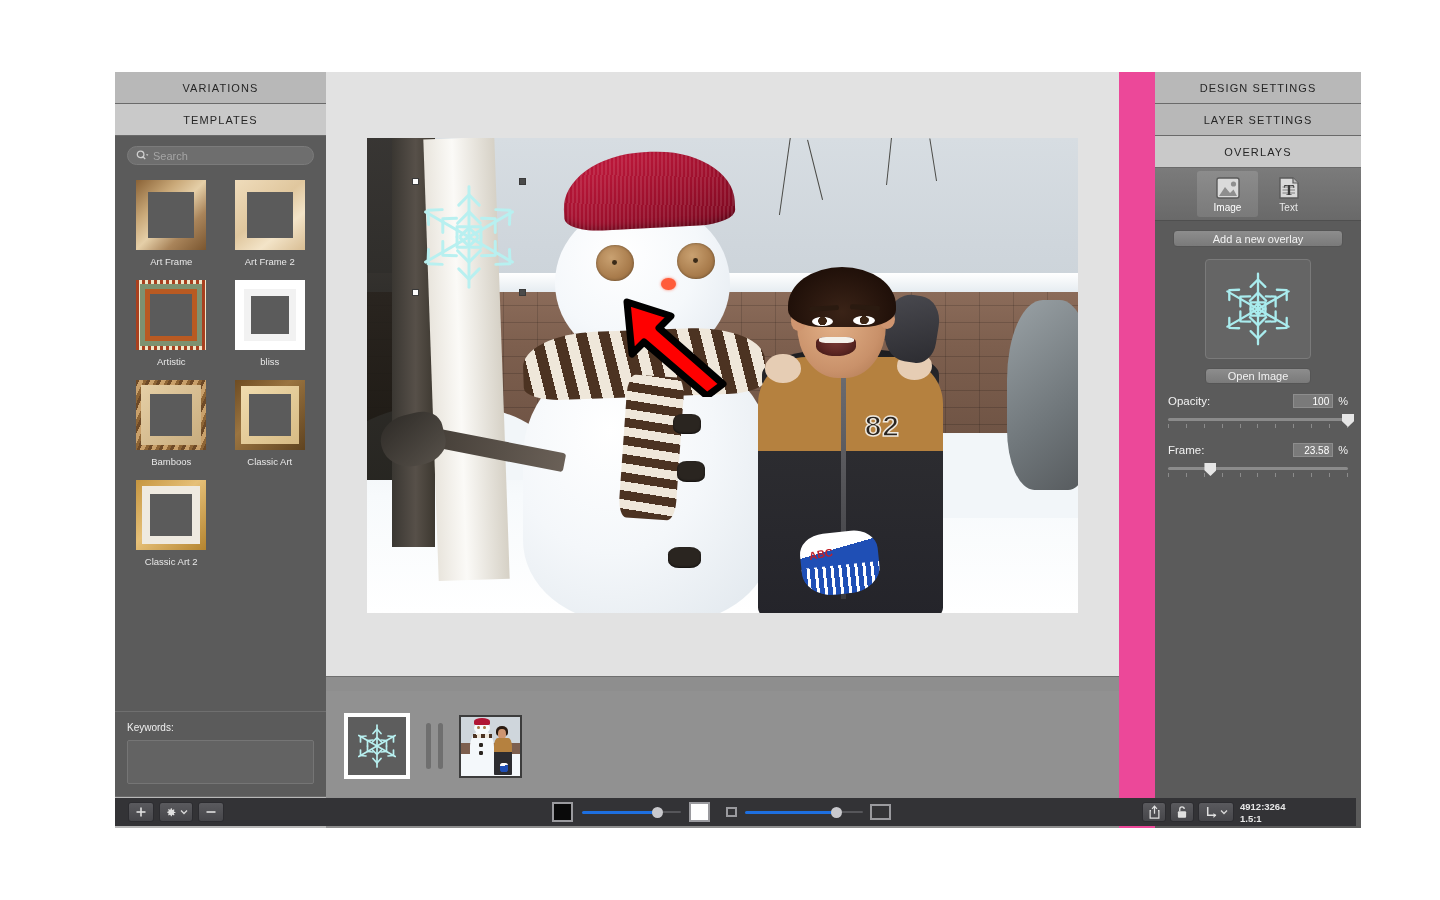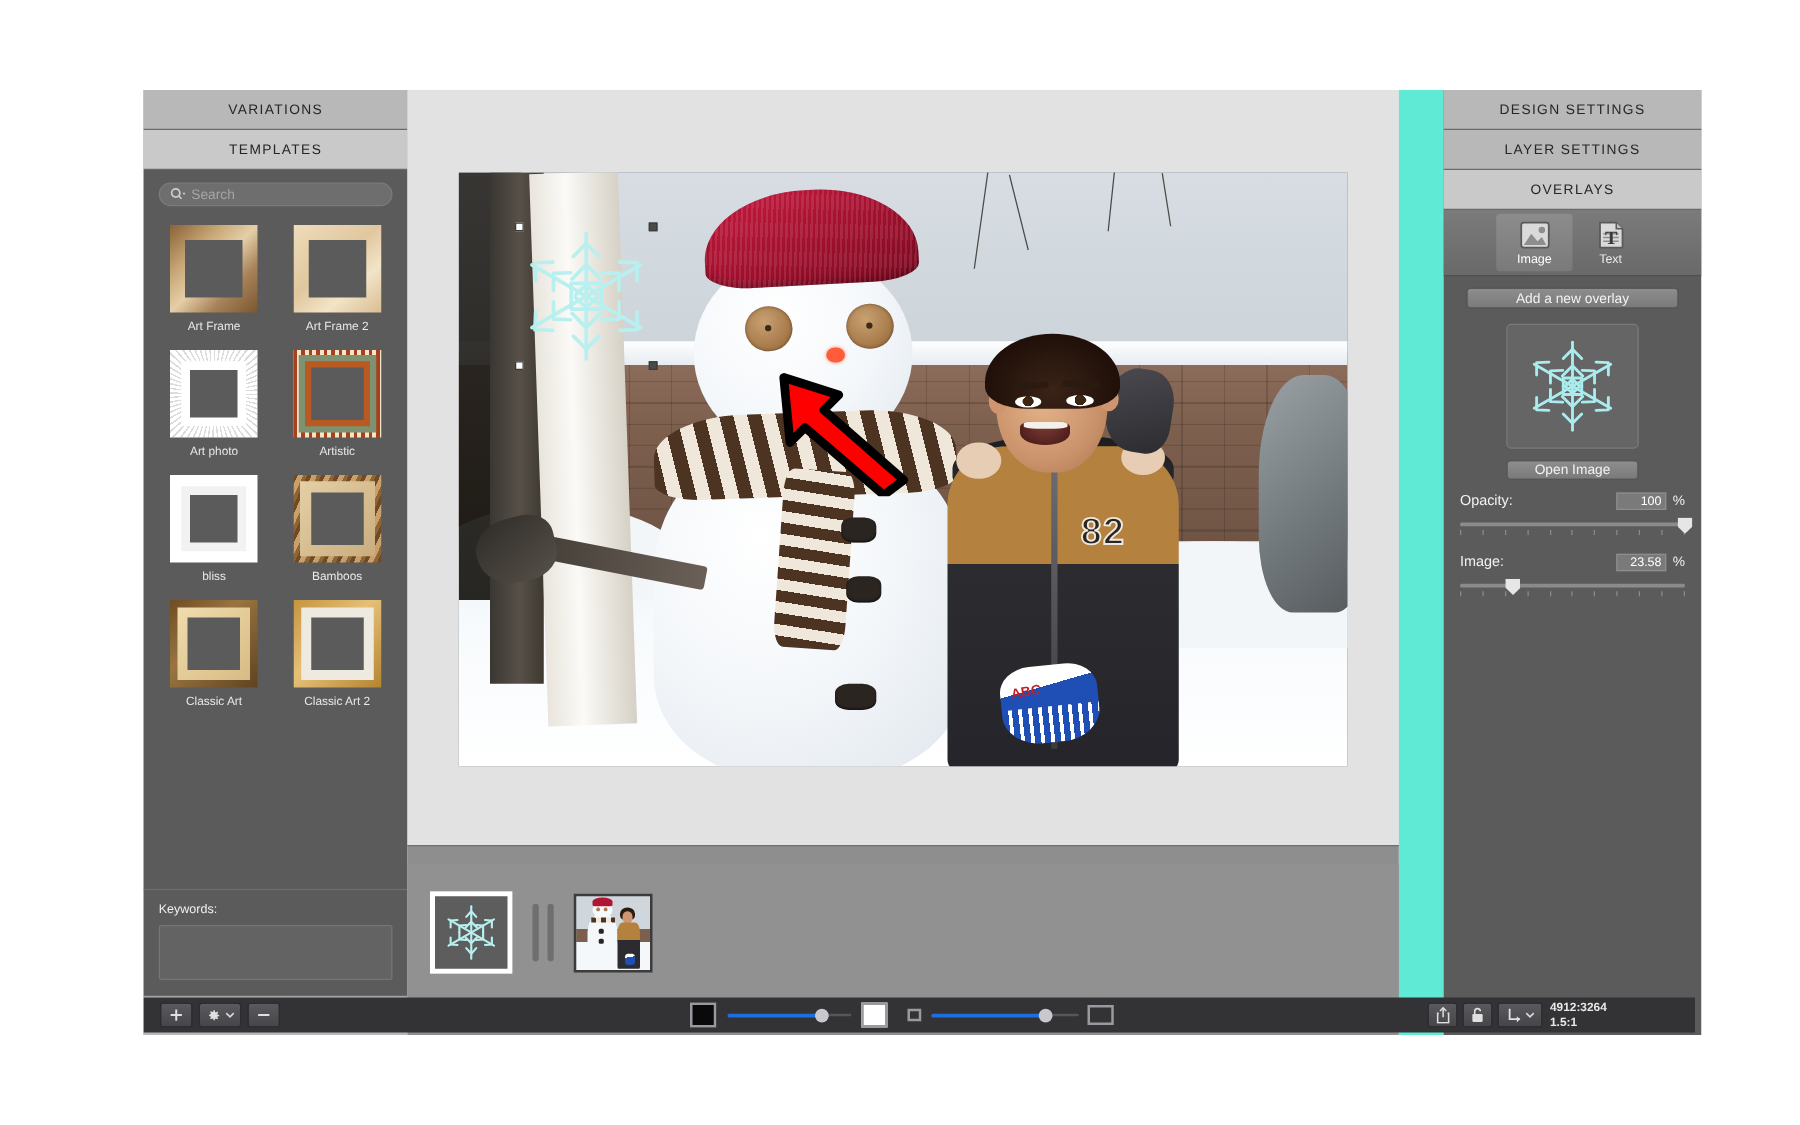--- a/index.html
+++ b/index.html
@@ -13,7 +13,7 @@
     position: absolute;
     left: 115px; top: 72px;
     width: 1210px; height: 756px;
-    background: #5eead4;
+    background: #ec4899;
     padding-left: 30px;
   }
 

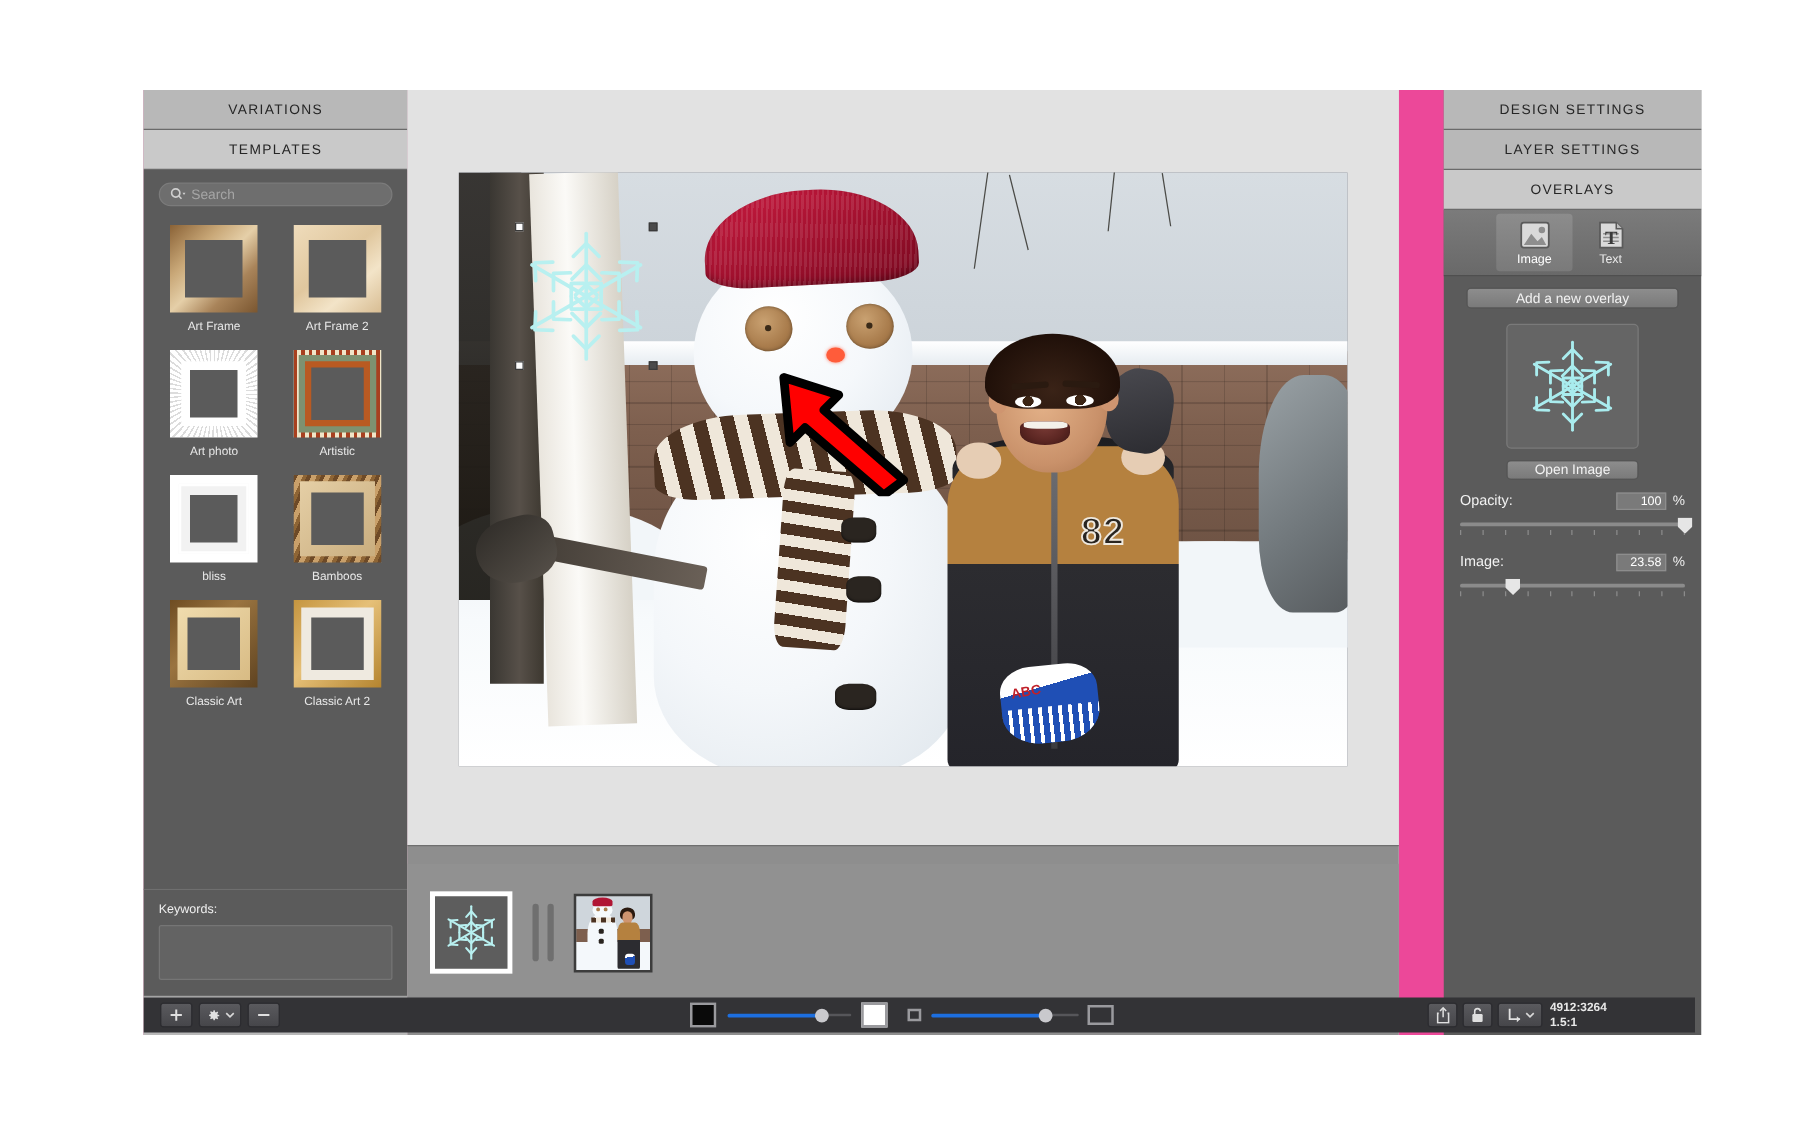--- a/index.html
+++ b/index.html
@@ -411,18 +411,6 @@
           <div class="tmpl-label">Art Frame 2</div>
         </div>
 
-        <div class="tmpl-cell">
-          <div class="tmpl-thumb">
-            <div class="fr frm-artphoto">
-              <div class="win win-c"></div>
-              <div class="fr-inner" style="background:
-                repeating-conic-gradient(from 0deg, rgba(0,0,0,.25) 0 2deg, transparent 2deg 6deg);
-                -webkit-mask: linear-gradient(#000,#000) content-box, linear-gradient(#000,#000);
-                -webkit-mask-composite: xor; mask-composite: exclude; padding:9px; opacity:.55;"></div>
-            </div>
-          </div>
-          <div class="tmpl-label">Art photo</div>
-        </div>
 
         <div class="tmpl-cell">
           <div class="tmpl-thumb">

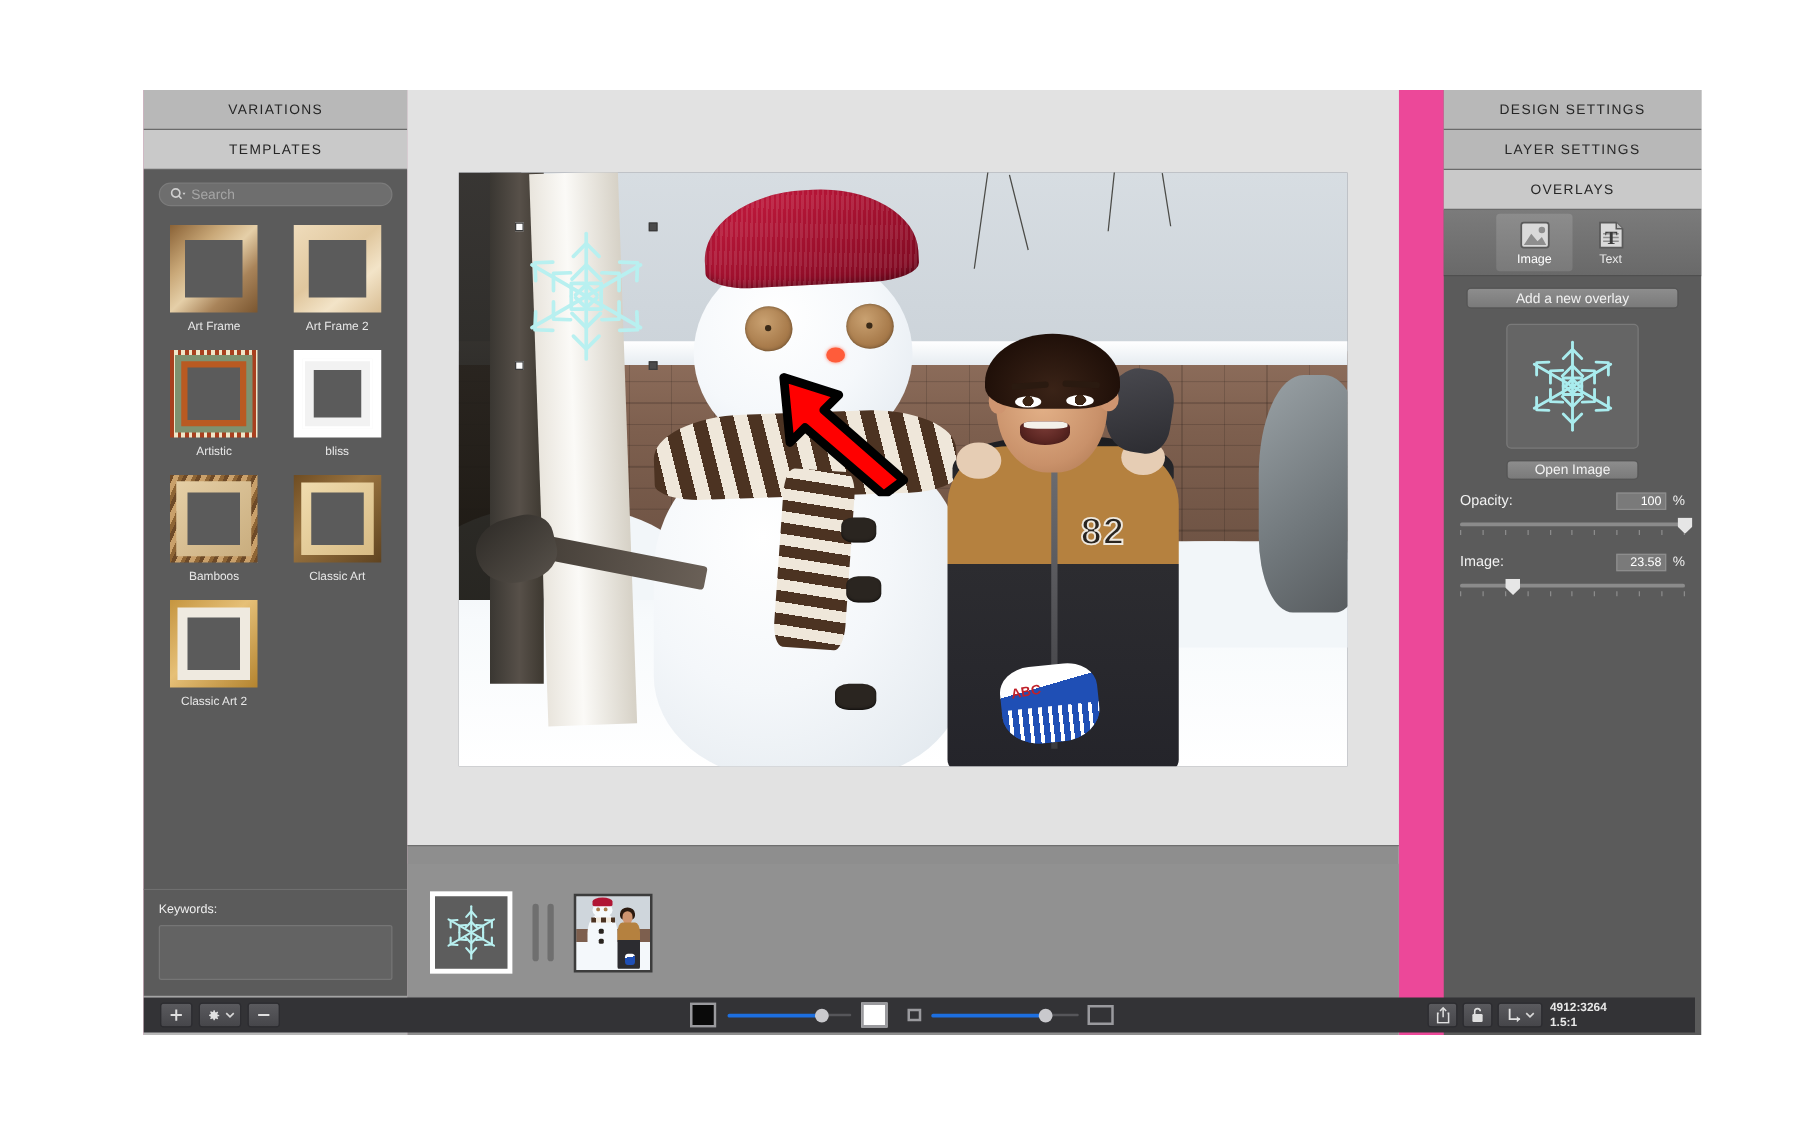--- a/index.html
+++ b/index.html
@@ -732,7 +732,7 @@
 
     <div class="slider-row">
       <div class="slider-head">
-        <span class="name">Image:</span>
+        <span class="name">Frame:</span>
         <span class="num-field">23.58</span>
         <span class="pct">%</span>
       </div>

